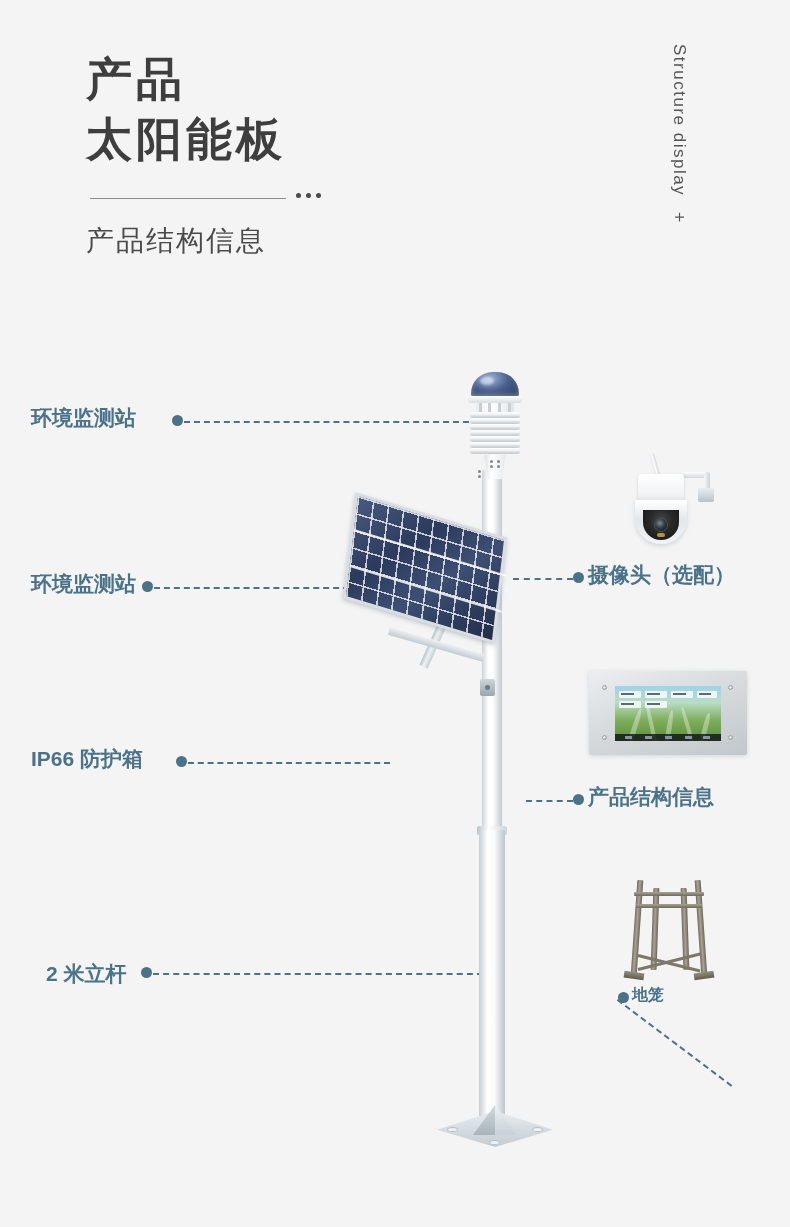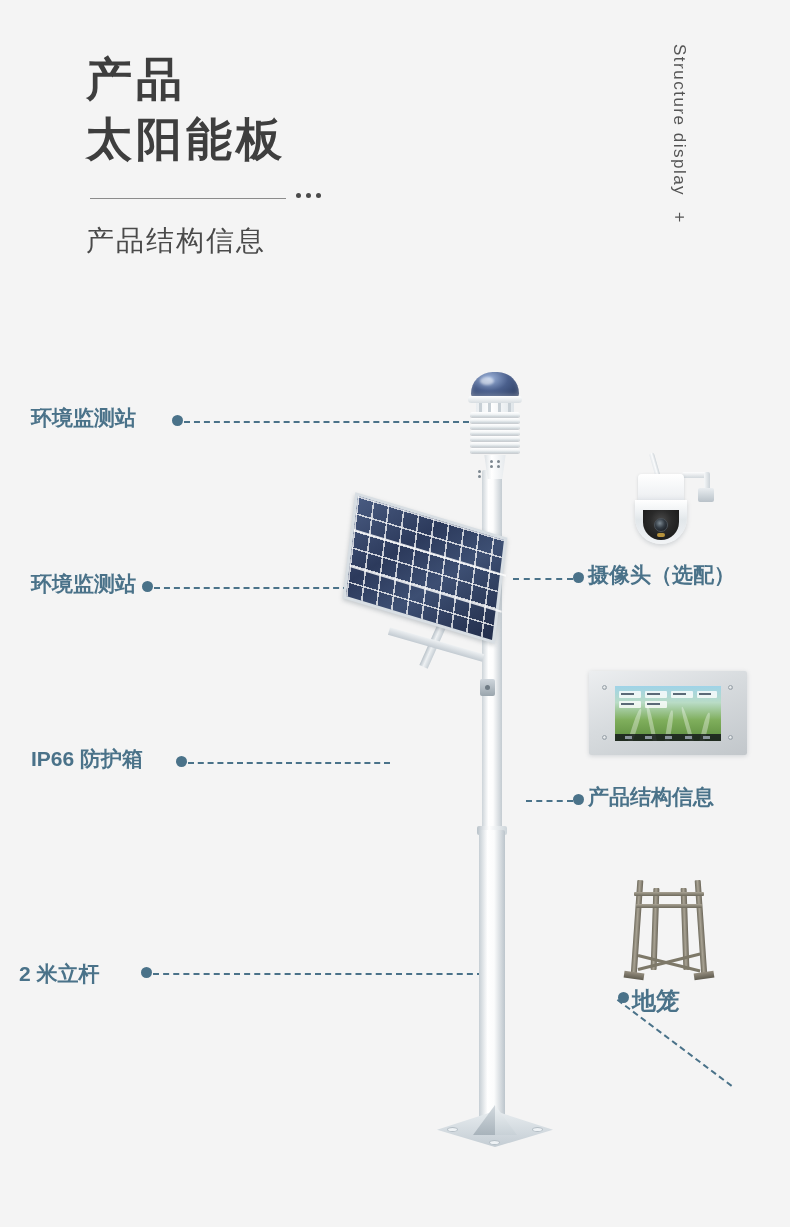--- a/index.html
+++ b/index.html
@@ -427,7 +427,7 @@
   <div class="dot" style="left:176px; top:756px;"></div>
   <div class="dash" style="left:188px; top:762px; width:202px;"></div>
 
-  <div class="cal cal-l" style="left:19px; top:960px;">2 米立杆</div>
+  <div class="cal cal-l" style="left:46px; top:960px;">2 米立杆</div>
   <div class="dot" style="left:141px; top:967px;"></div>
   <div class="dash" style="left:153px; top:973px; width:330px;"></div>
 

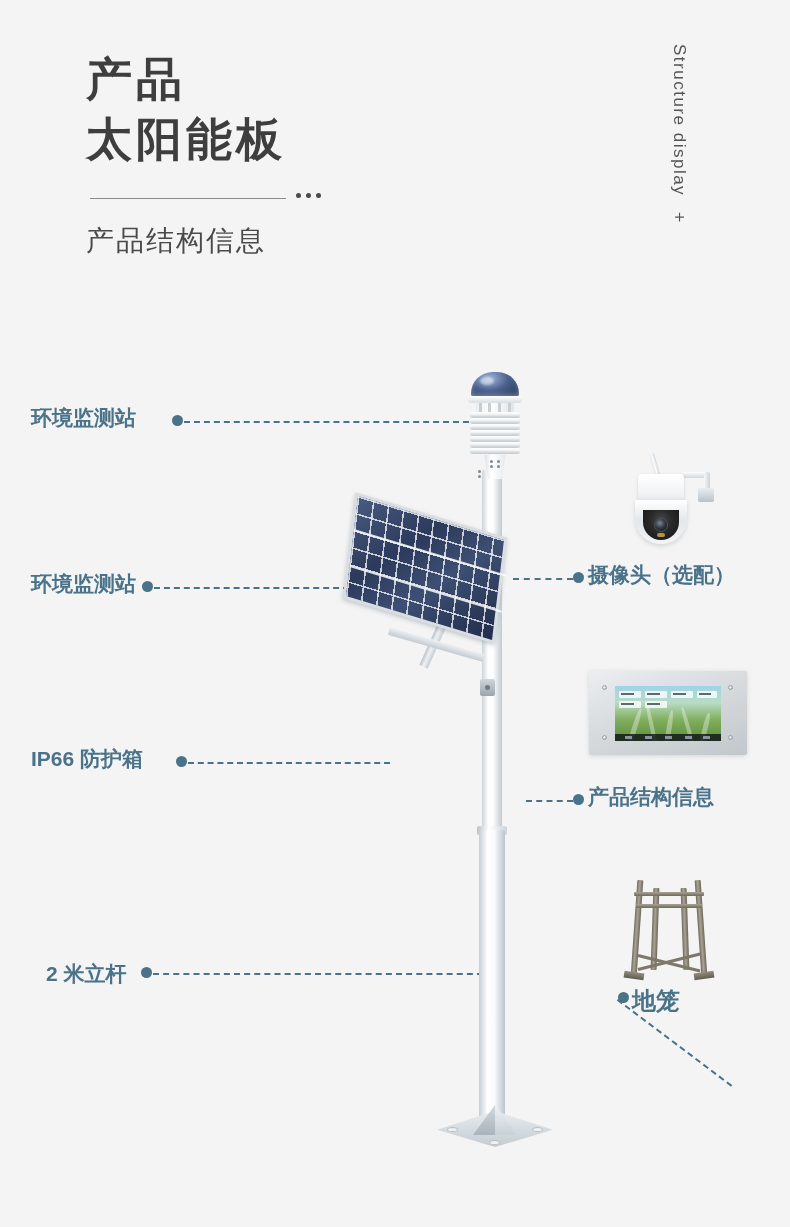--- a/index.html
+++ b/index.html
@@ -53,7 +53,7 @@
   .cal { position: absolute; color: #4a7289; font-weight: 700; white-space: nowrap; }
   .cal-l { font-size: 21px; }
   .cal-r { font-size: 21px; }
-  .cal-sm { font-size: 24px; }
+  .cal-sm { font-size: 16px; }
 
   .dot {
     position: absolute; width: 11px; height: 11px;

